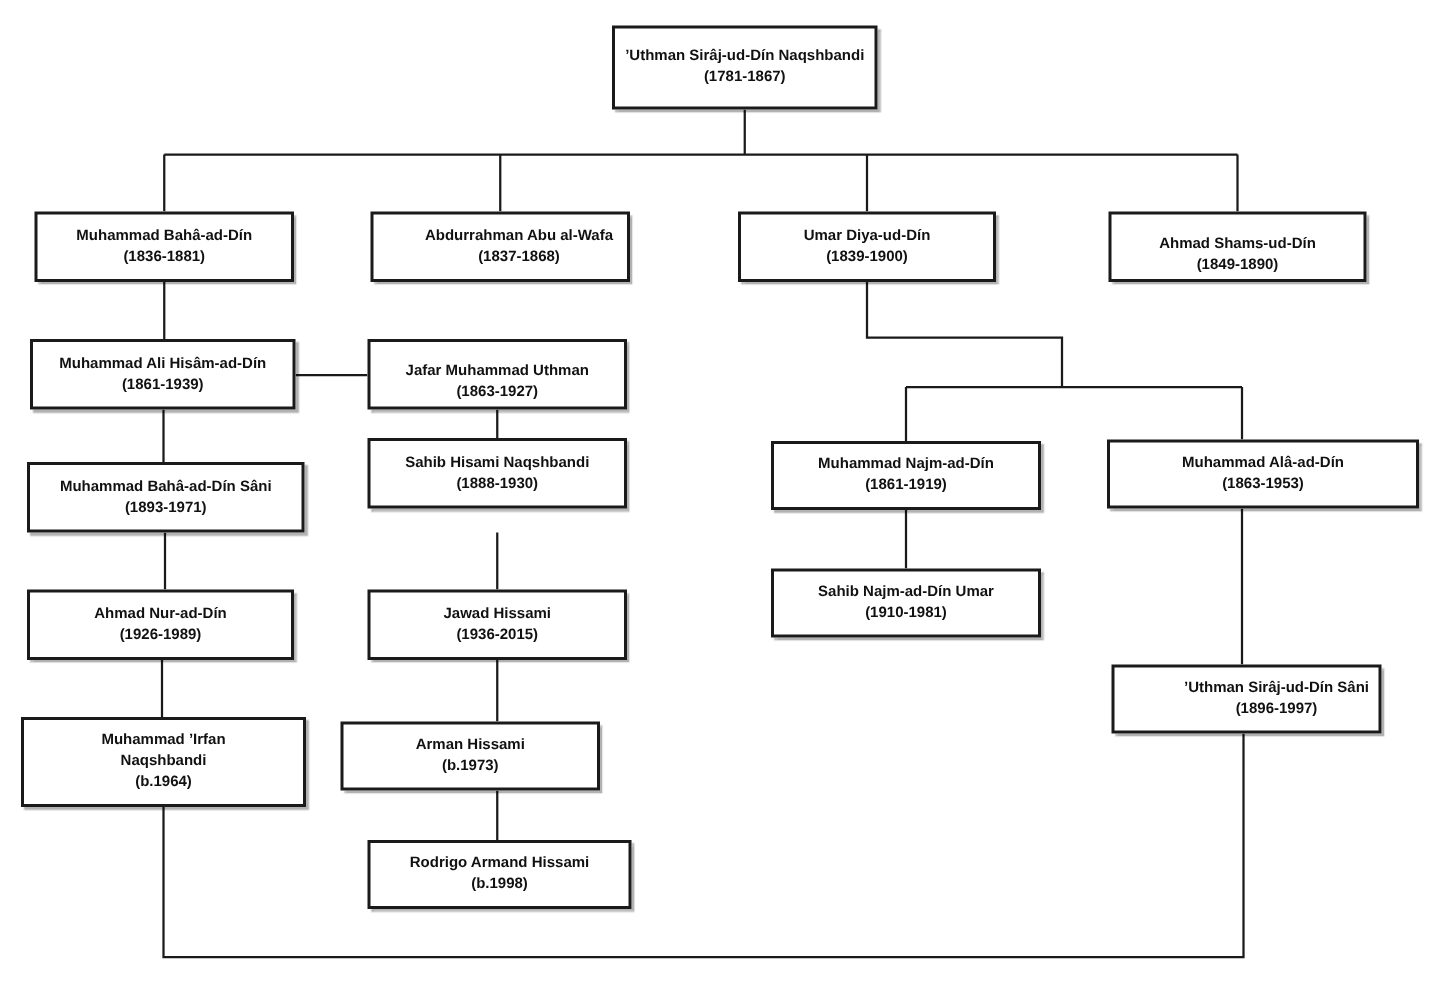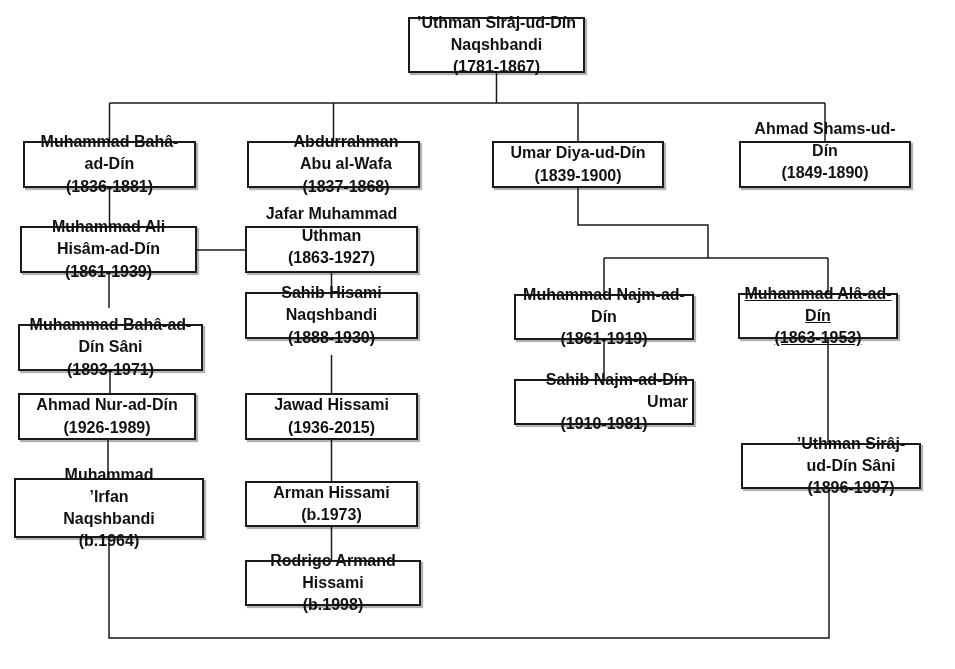--- a/index.html
+++ b/index.html
@@ -34,7 +34,7 @@
     justify-content: center;
     text-align: center;
     font-weight: bold;
-    font-size: 16px;
+    font-size: 10px;
     line-height: 1.38;
     color: #111111;
     padding: 2px 4px;

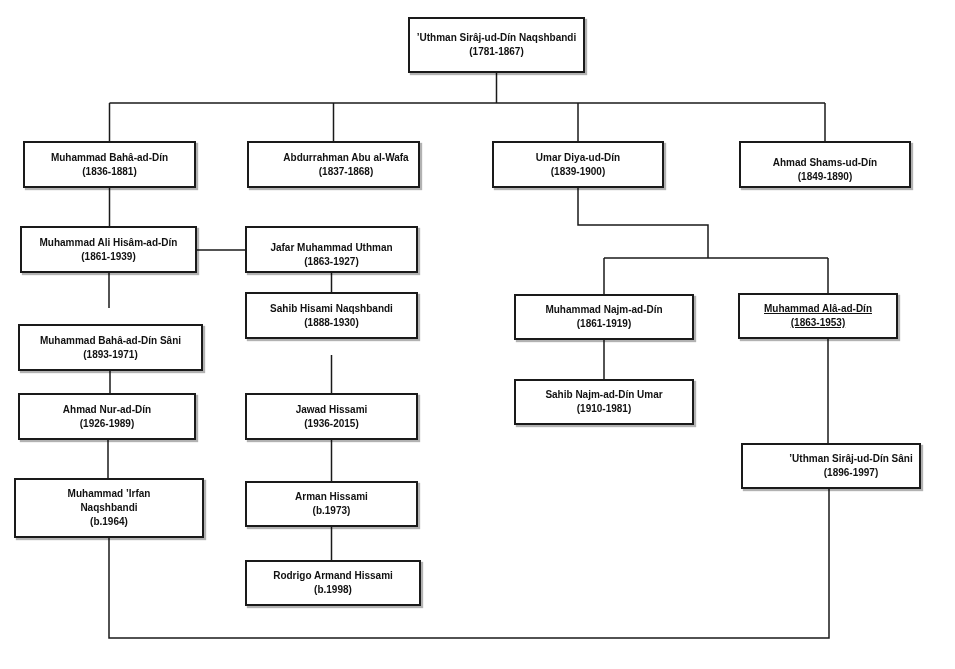--- a/index.html
+++ b/index.html
@@ -128,7 +128,7 @@
     <span class="dates">(1861-1919)</span>
   </div>
 
-  <div class="node" style="left:738px; top:293px; width:160px; height:46px;text-decoration:underline;">
+  <div class="node" style="left:738px; top:293px; width:208px; height:46px;">
     <span class="name">Muhammad Alâ-ad-Dín</span>
     <span class="dates">(1863-1953)</span>
   </div>

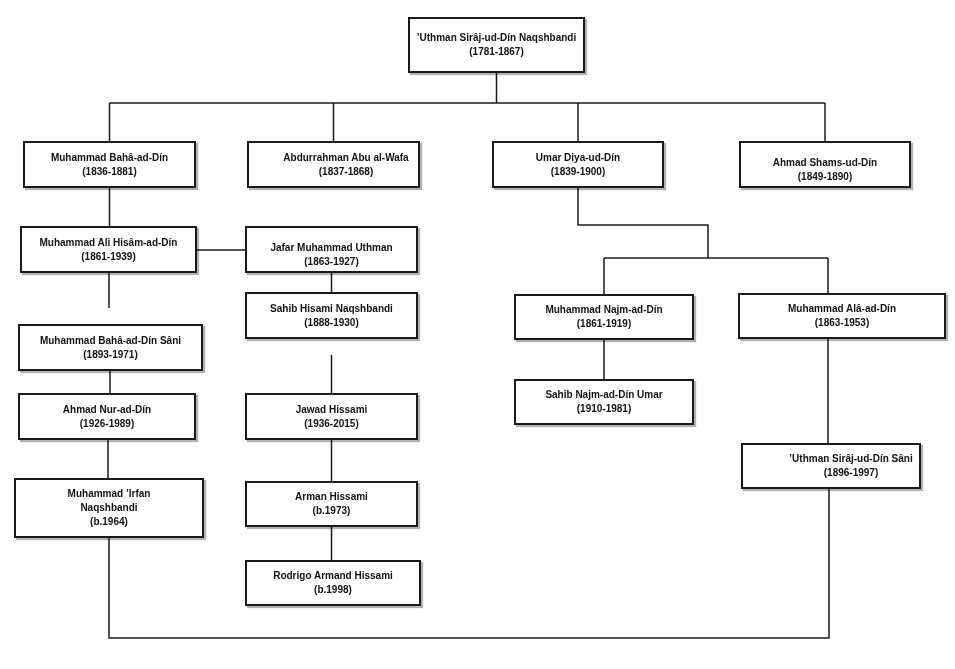--- a/index.html
+++ b/index.html
@@ -113,7 +113,7 @@
     <span class="dates">(1863-1927)</span>
   </div>
 
-  <div class="node" style="left:18px; top:324px; width:185px; height:47px;">
+  <div class="node" style="left:18px; top:308px; width:185px; height:47px;">
     <span class="name">Muhammad Bahâ-ad-Dín Sâni</span>
     <span class="dates">(1893-1971)</span>
   </div>

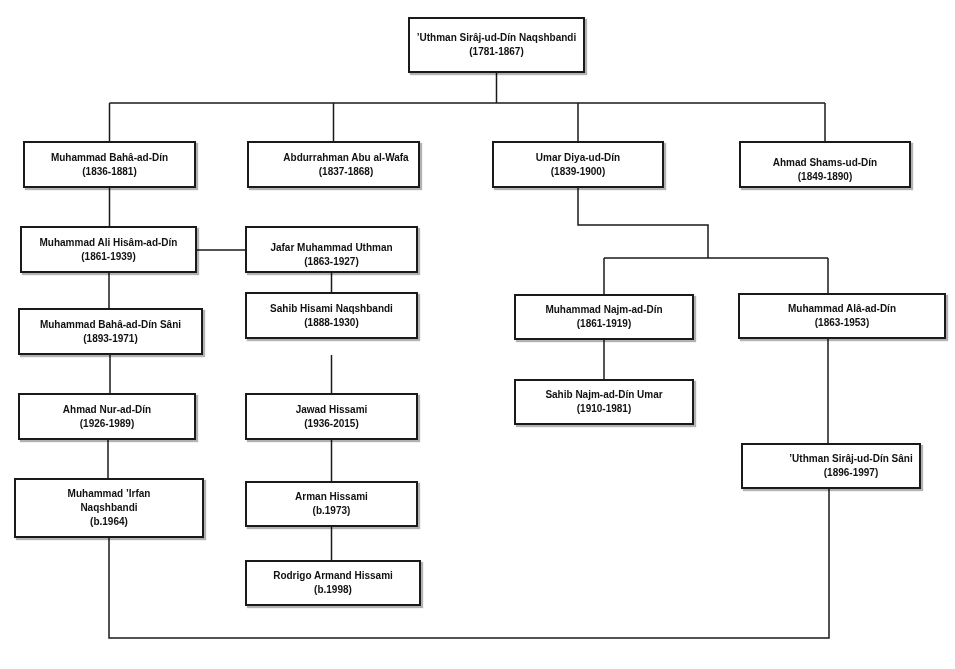--- a/index.html
+++ b/index.html
@@ -158,7 +158,7 @@
     <span class="dates">(b.1964)</span>
   </div>
 
-  <div class="node" style="left:245px; top:481px; width:173px; height:46px;">
+  <div class="node" style="left:227px; top:481px; width:173px; height:46px;">
     <span class="name">Arman Hissami</span>
     <span class="dates">(b.1973)</span>
   </div>

